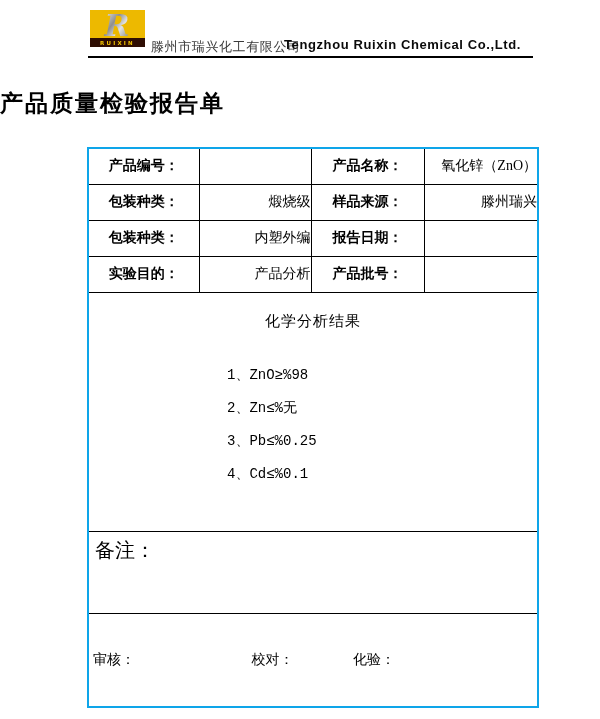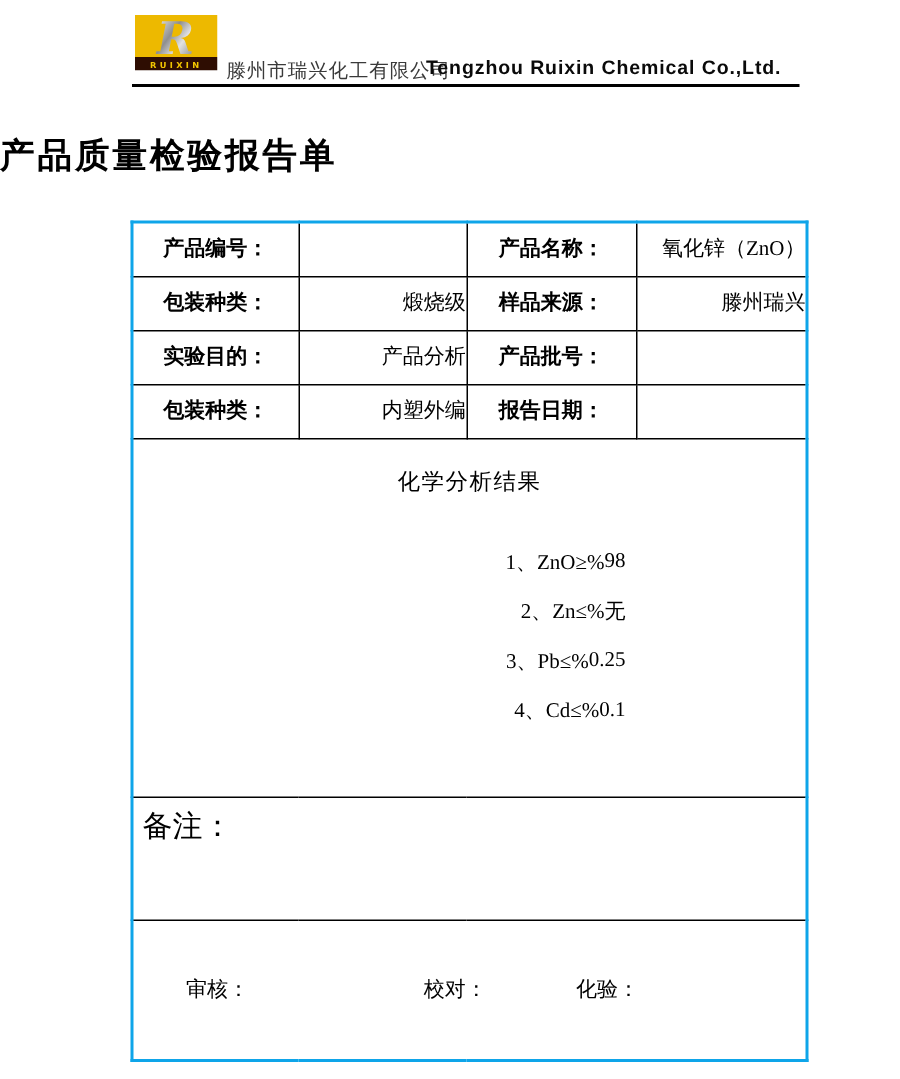--- a/index.html
+++ b/index.html
@@ -184,15 +184,15 @@
         <td class="cell-value">滕州瑞兴</td>
       </tr>
       <tr class="info-row">
+        <td class="cell-label">包装种类：</td>
+        <td class="cell-value">内塑外编</td>
+        <td class="cell-label">报告日期：</td>
+        <td class="cell-value"></td>
+      </tr>
+      <tr class="info-row">
         <td class="cell-label">实验目的：</td>
         <td class="cell-value">产品分析</td>
         <td class="cell-label">产品批号：</td>
-        <td class="cell-value"></td>
-      </tr>
-      <tr class="info-row">
-        <td class="cell-label">包装种类：</td>
-        <td class="cell-value">内塑外编</td>
-        <td class="cell-label">报告日期：</td>
         <td class="cell-value"></td>
       </tr>
 

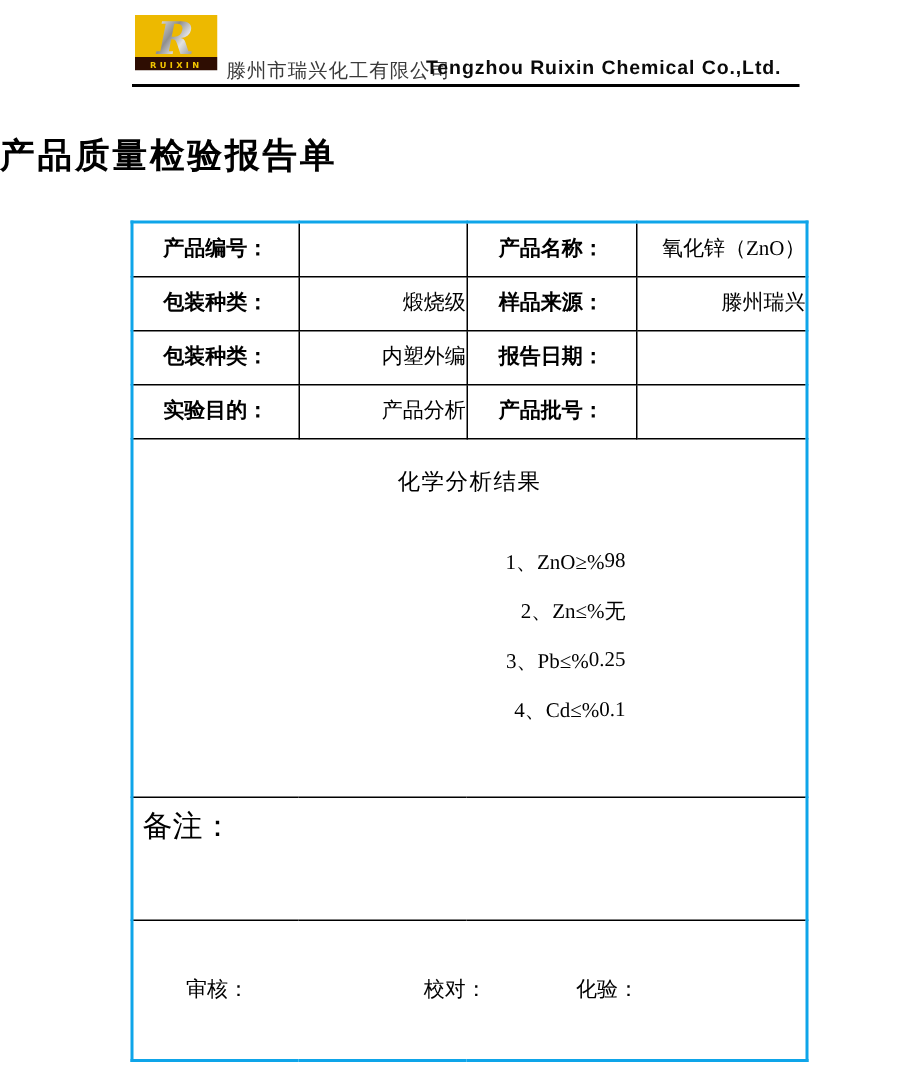--- a/index.html
+++ b/index.html
@@ -110,8 +110,8 @@
     width: 190px;
     display: flex;
     align-items: center;
-    justify-content: flex-end;
-    font-family: Liberation Serif, serif;
+    justify-content: flex-start;
+    font-family: Liberation Mono, monospace;
     font-size: 14px;
   }
 

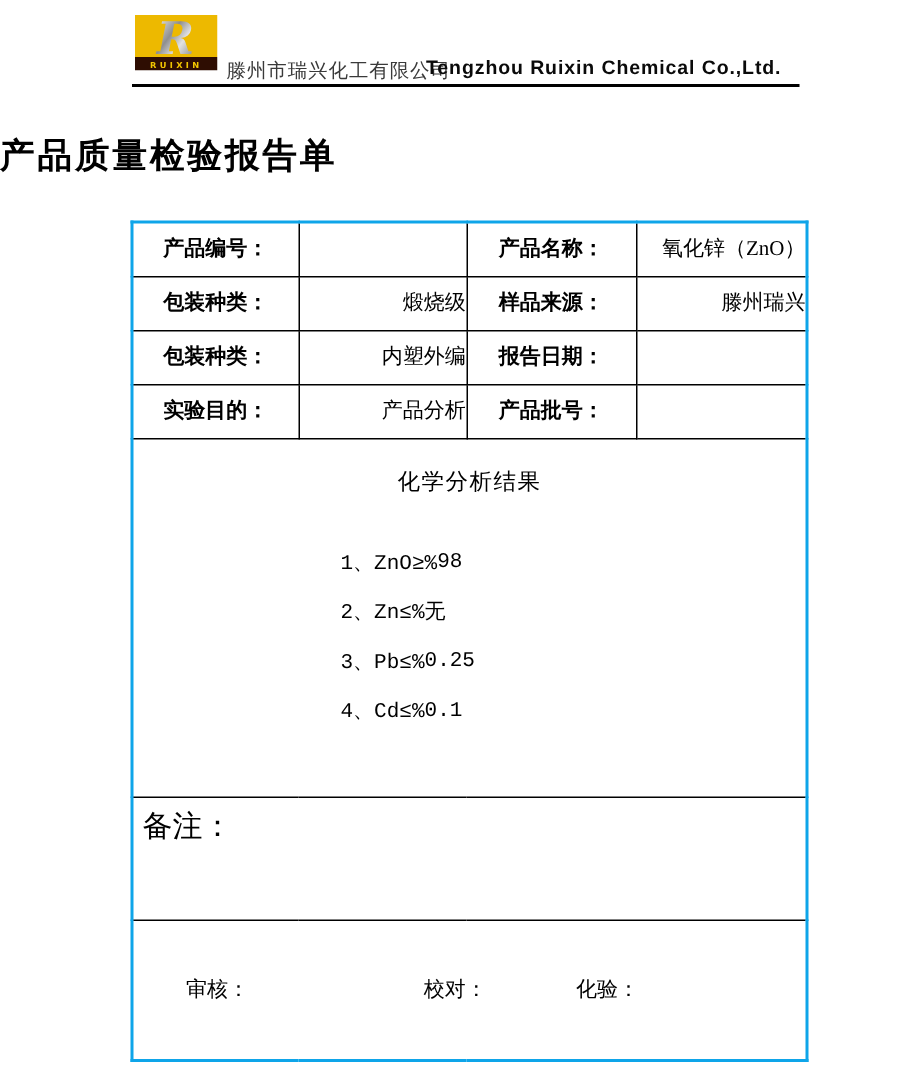--- a/index.html
+++ b/index.html
@@ -132,7 +132,7 @@
     font-family: "Liberation Serif", serif;
     font-size: 14px;
   }
-  .sign { display: inline-block; white-space: nowrap; margin-left: 31px; }
+  .sign { display: inline-block; white-space: nowrap; }
   .sign-proofread { margin-left: 113px; }
   .sign-assay { margin-left: 56px; }
 </style>

